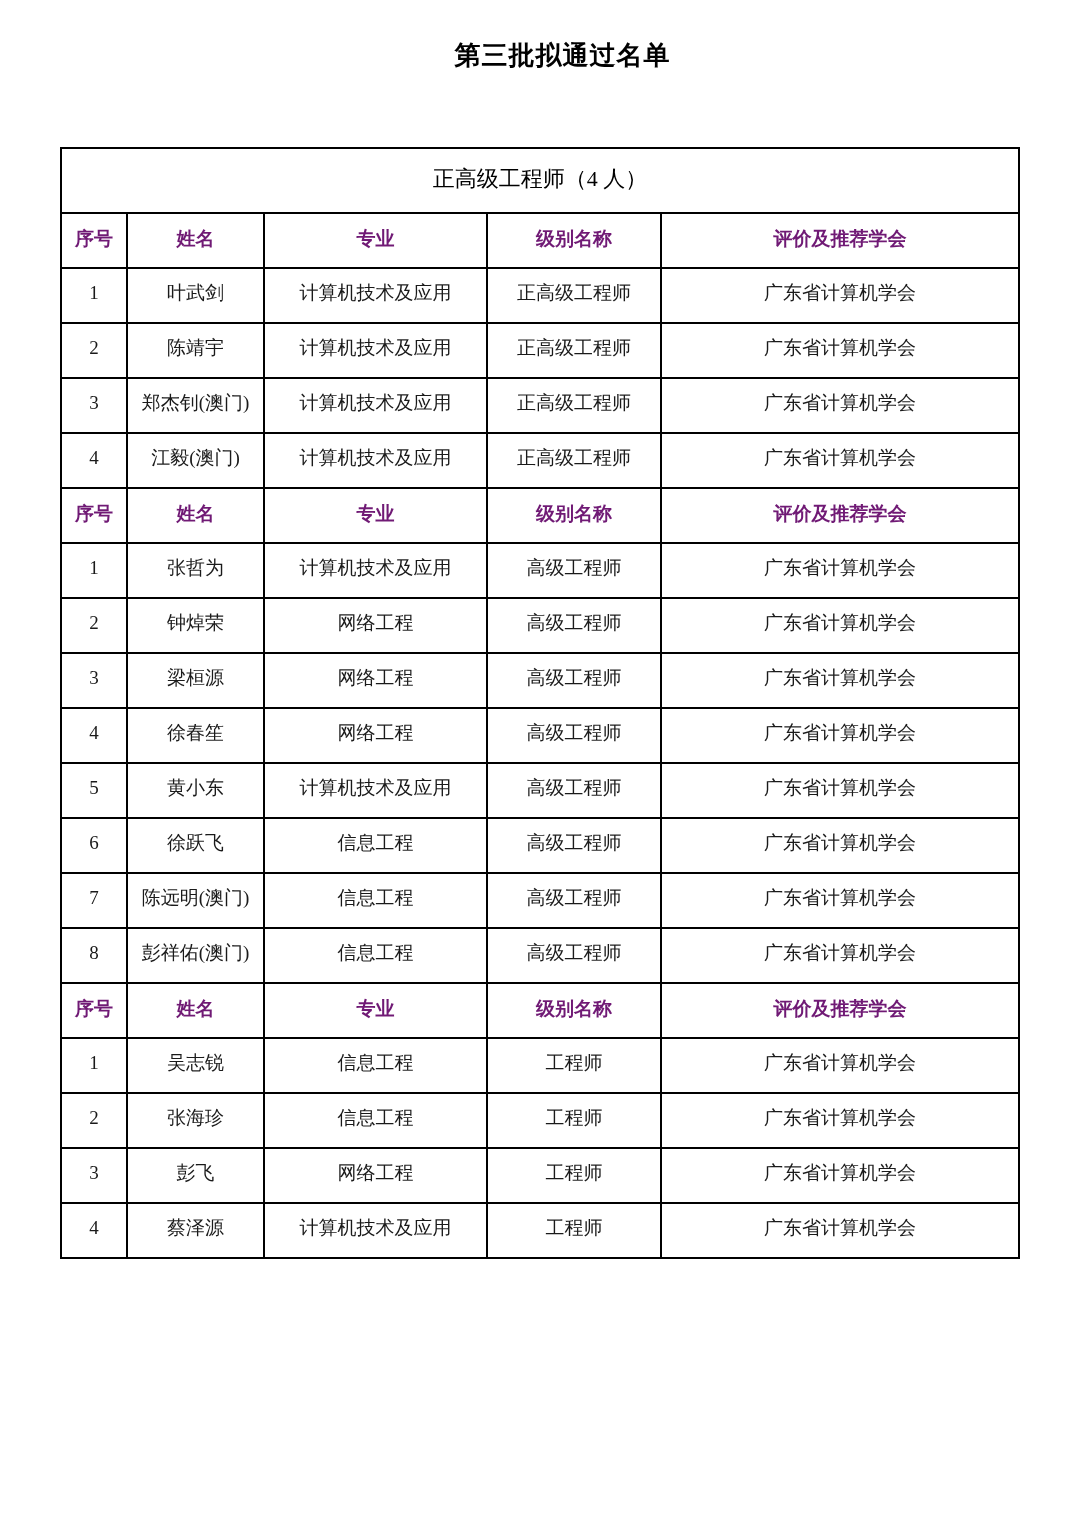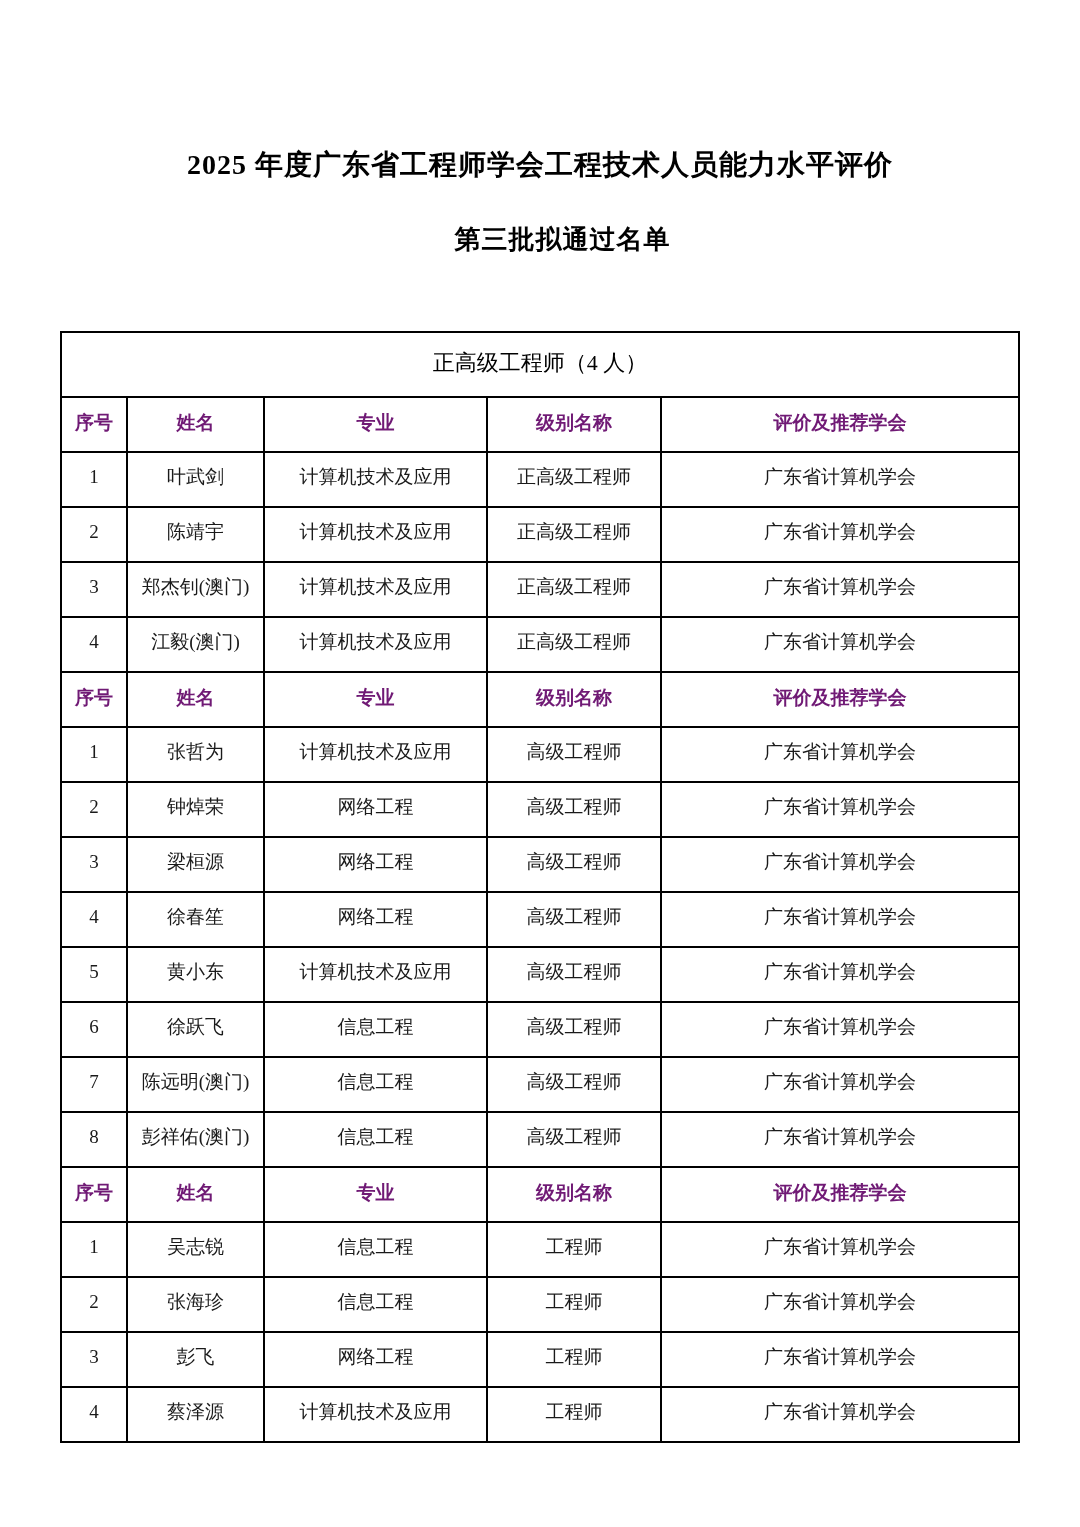--- a/index.html
+++ b/index.html
@@ -81,7 +81,6 @@
 <body>
 
 <div class="page">
-  <h1 class="title">2025 年度广东省工程师学会工程技术人员能力水平评价</h1>
   <h2 class="subtitle">第三批拟通过名单</h2>
 
   <table class="roster">

